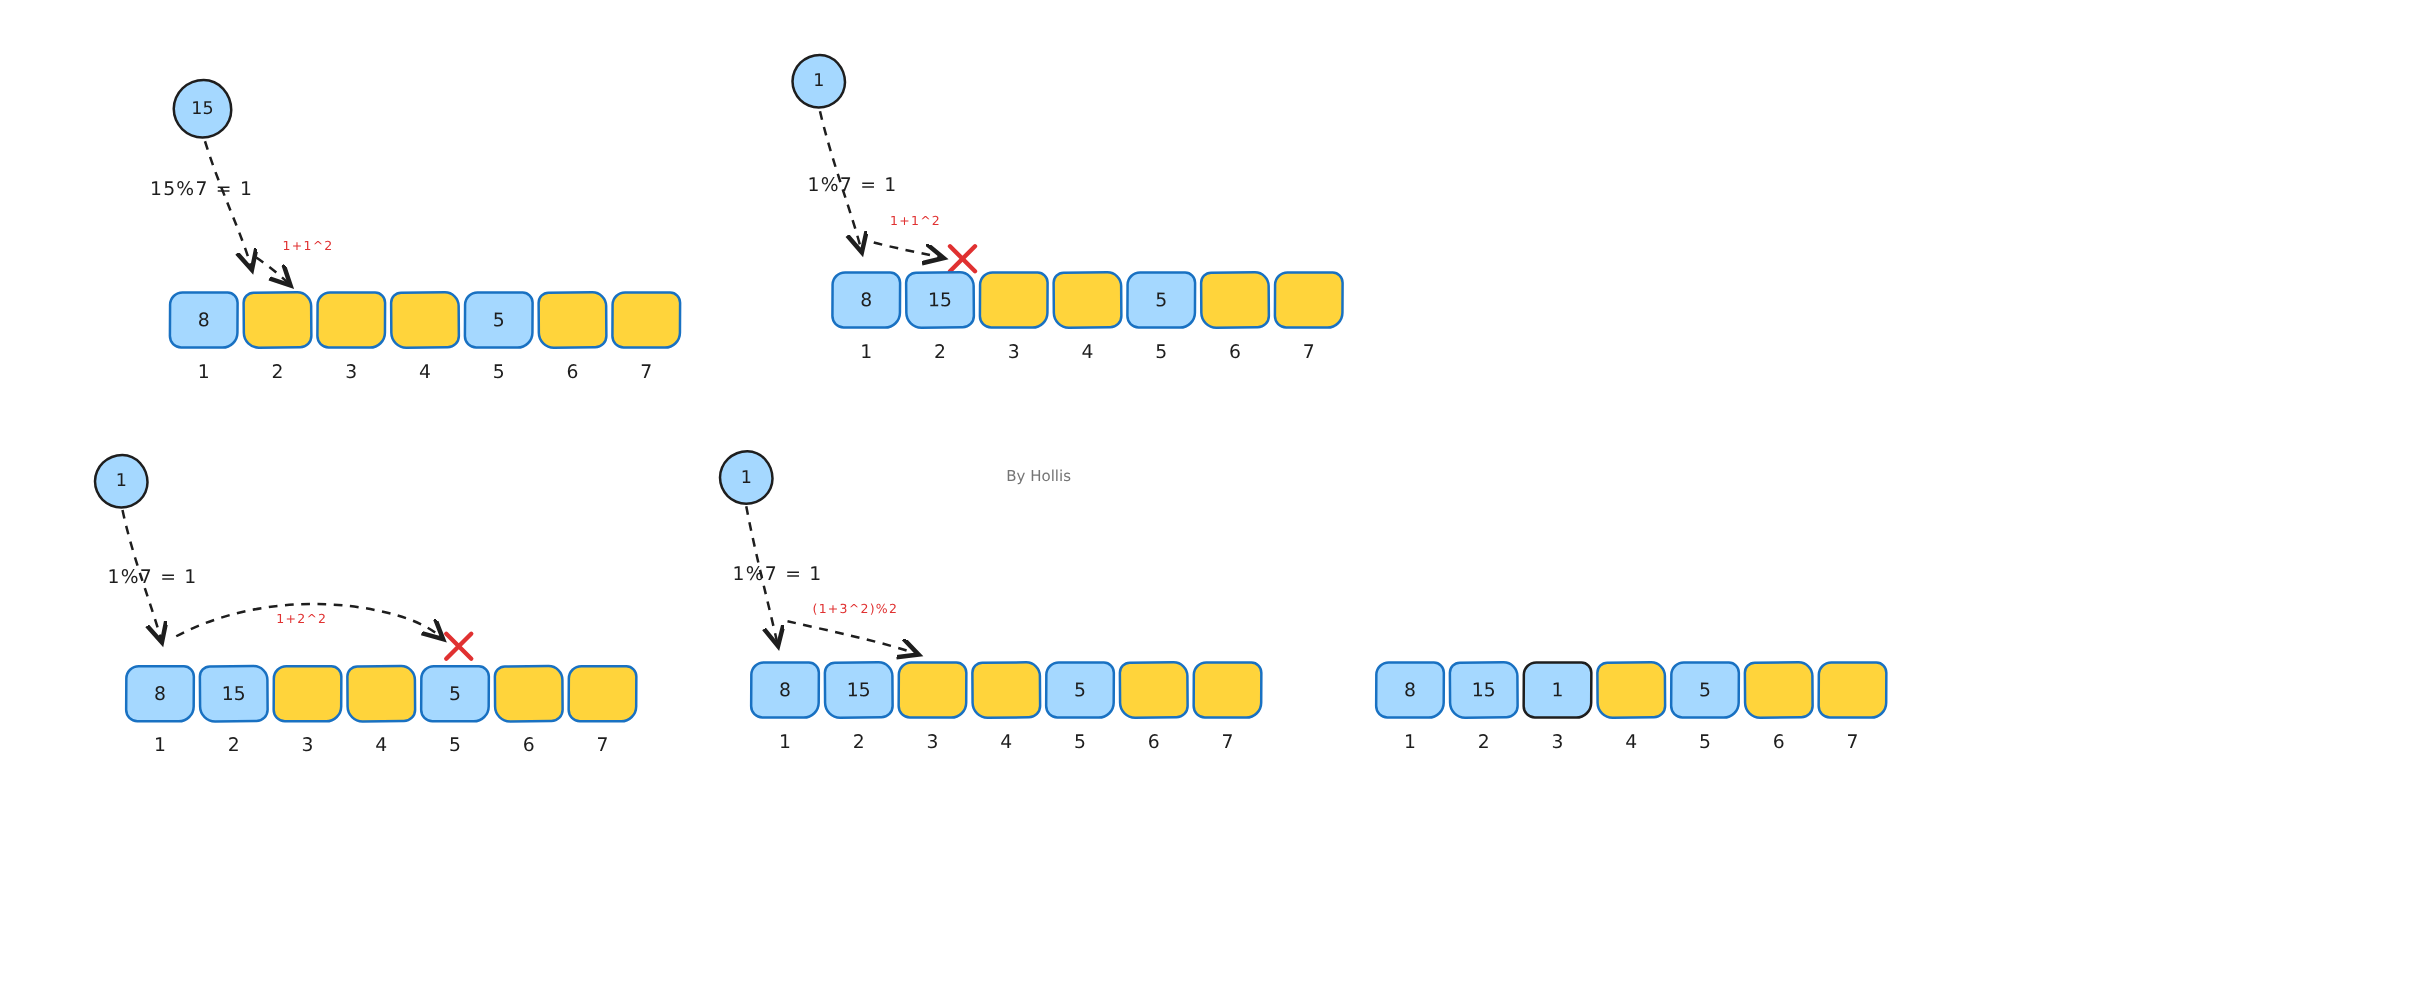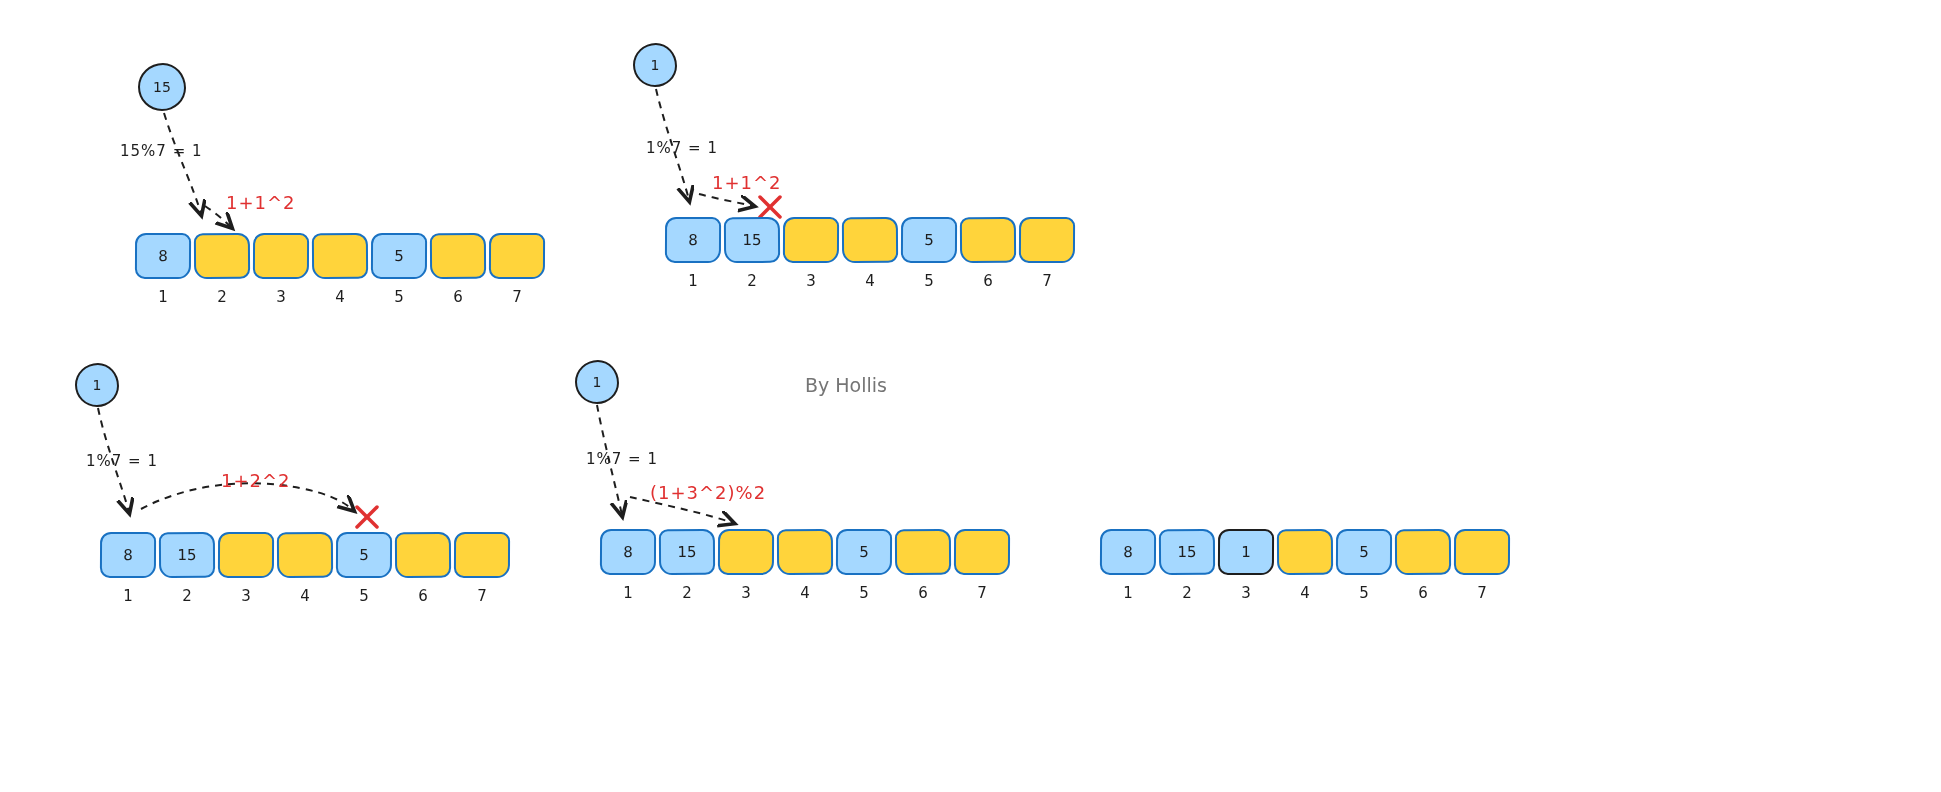--- a/index.html
+++ b/index.html
@@ -49,7 +49,7 @@
   }
 
   .hash-label  { position: absolute; font-size: 15px; color: var(--text, #1e1e1e); letter-spacing: 1px; }
-  .probe-label { position: absolute; font-size: 18px; color: var(--annotation, #e03131); letter-spacing: 1px; }
+  .probe-label { position: absolute; font-size: 10px; color: var(--annotation, #e03131); letter-spacing: 1px; }
 
   .attribution { position: absolute; left: 805px; top: 374px; font-size: 19px; color: var(--attribution-text, #757575); }
 

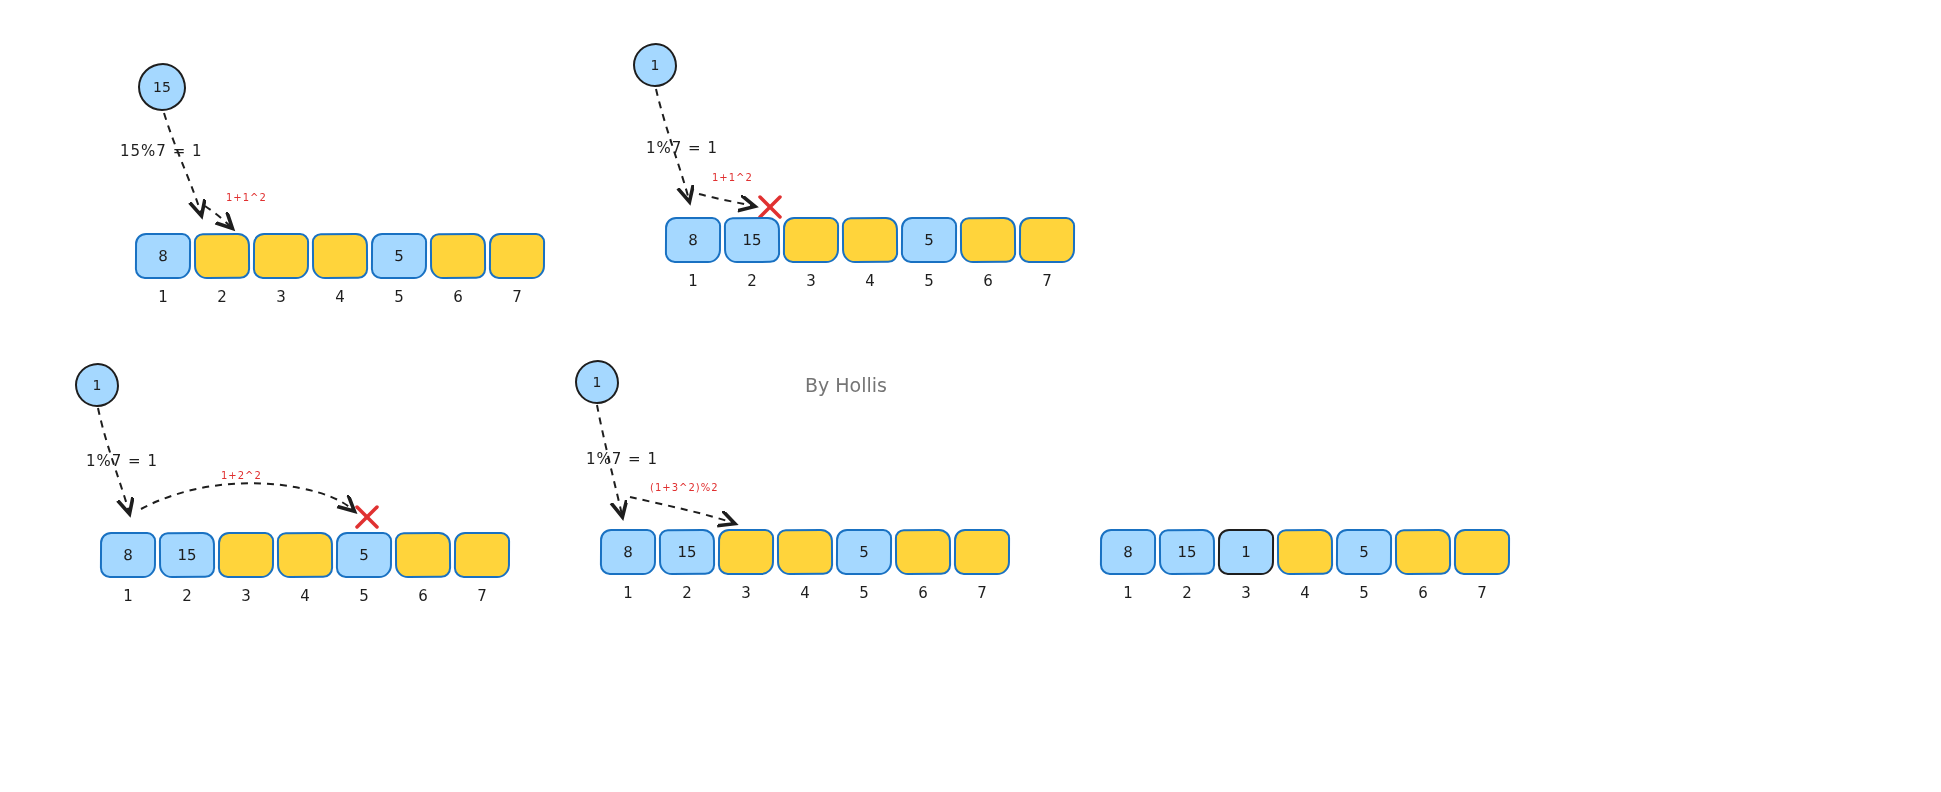--- a/index.html
+++ b/index.html
@@ -51,7 +51,7 @@
   .hash-label  { position: absolute; font-size: 15px; color: var(--text, #1e1e1e); letter-spacing: 1px; }
   .probe-label { position: absolute; font-size: 10px; color: var(--annotation, #e03131); letter-spacing: 1px; }
 
-  .attribution { position: absolute; left: 805px; top: 374px; font-size: 19px; color: var(--attribution-text, #757575); }
+  .attribution { position: absolute; left: 805px; top: 374px; font-size: 12px; color: var(--attribution-text, #757575); }
 
   .dash  { fill: none; stroke: var(--arrow, #1e1e1e); stroke-width: 2; stroke-dasharray: 7 6; }
   .xline { stroke: var(--annotation, #e03131); stroke-width: 3.5; stroke-linecap: round; }

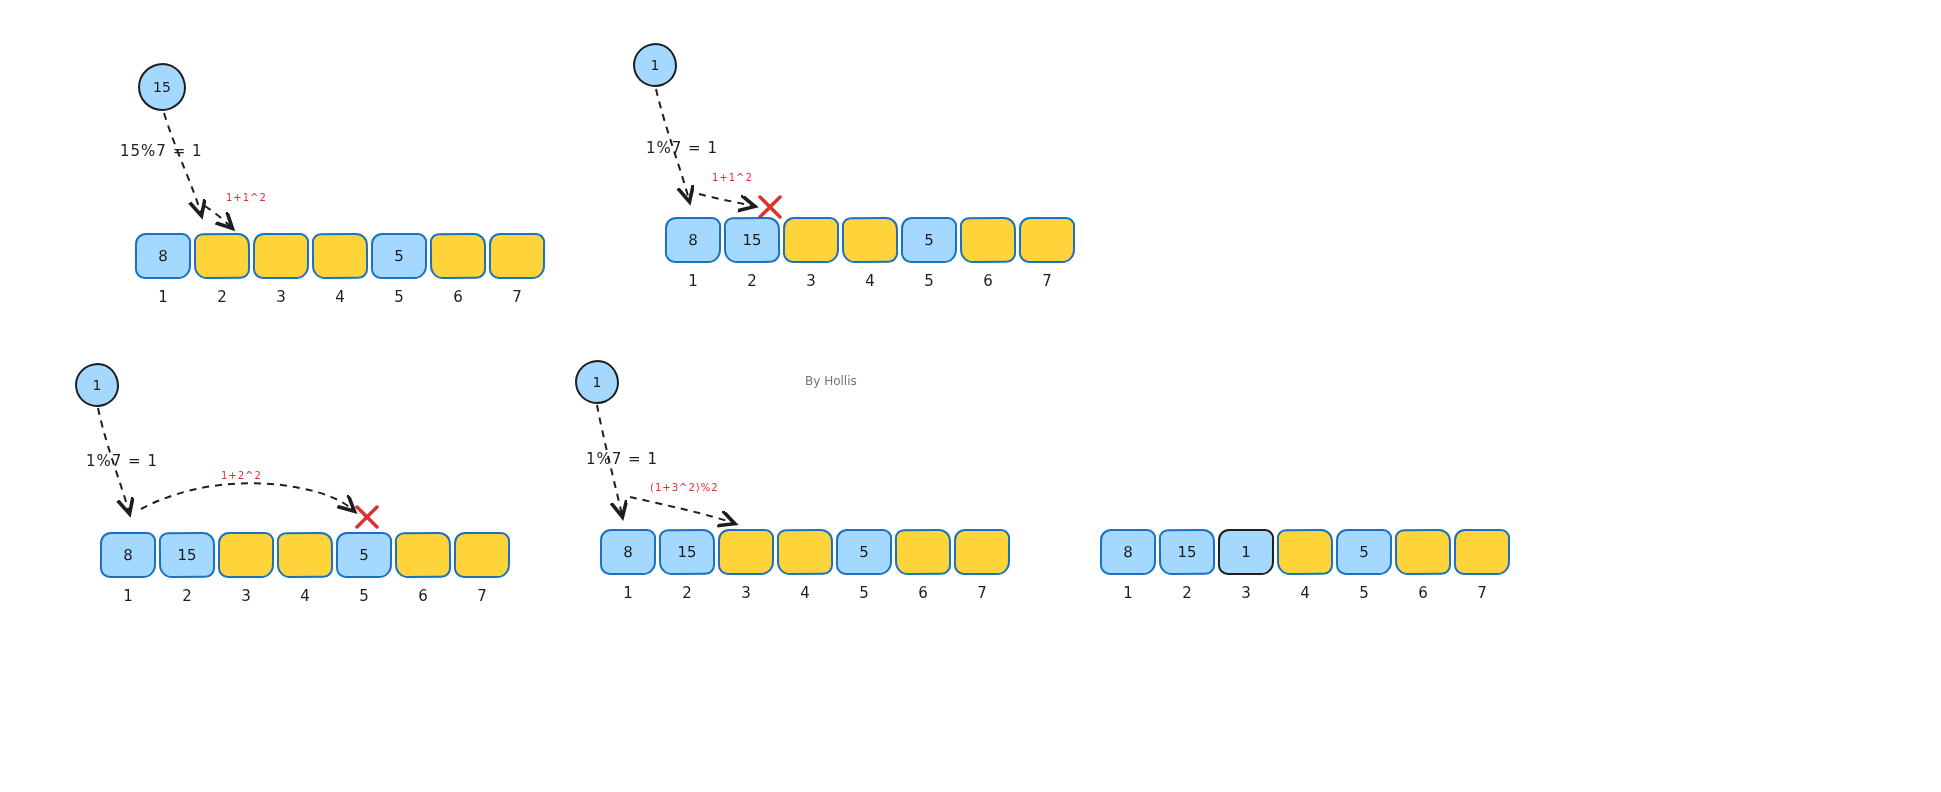--- a/index.html
+++ b/index.html
@@ -158,7 +158,7 @@
   <div>
     <div class="key-circle" style="left:75px;top:363px;width:44px;height:44px">1</div>
     <div class="hash-label" style="left:86px;top:452px">1%7 = 1</div>
-    <div class="probe-label" style="left:221px;top:470px">1+2^2</div>
+    <div class="probe-label" style="left:221px;top:490px">1+2^2</div>
     <div class="cells" style="left:100px;top:532px">
       <div class="cell filled">8</div>
       <div class="cell filled">15</div>

